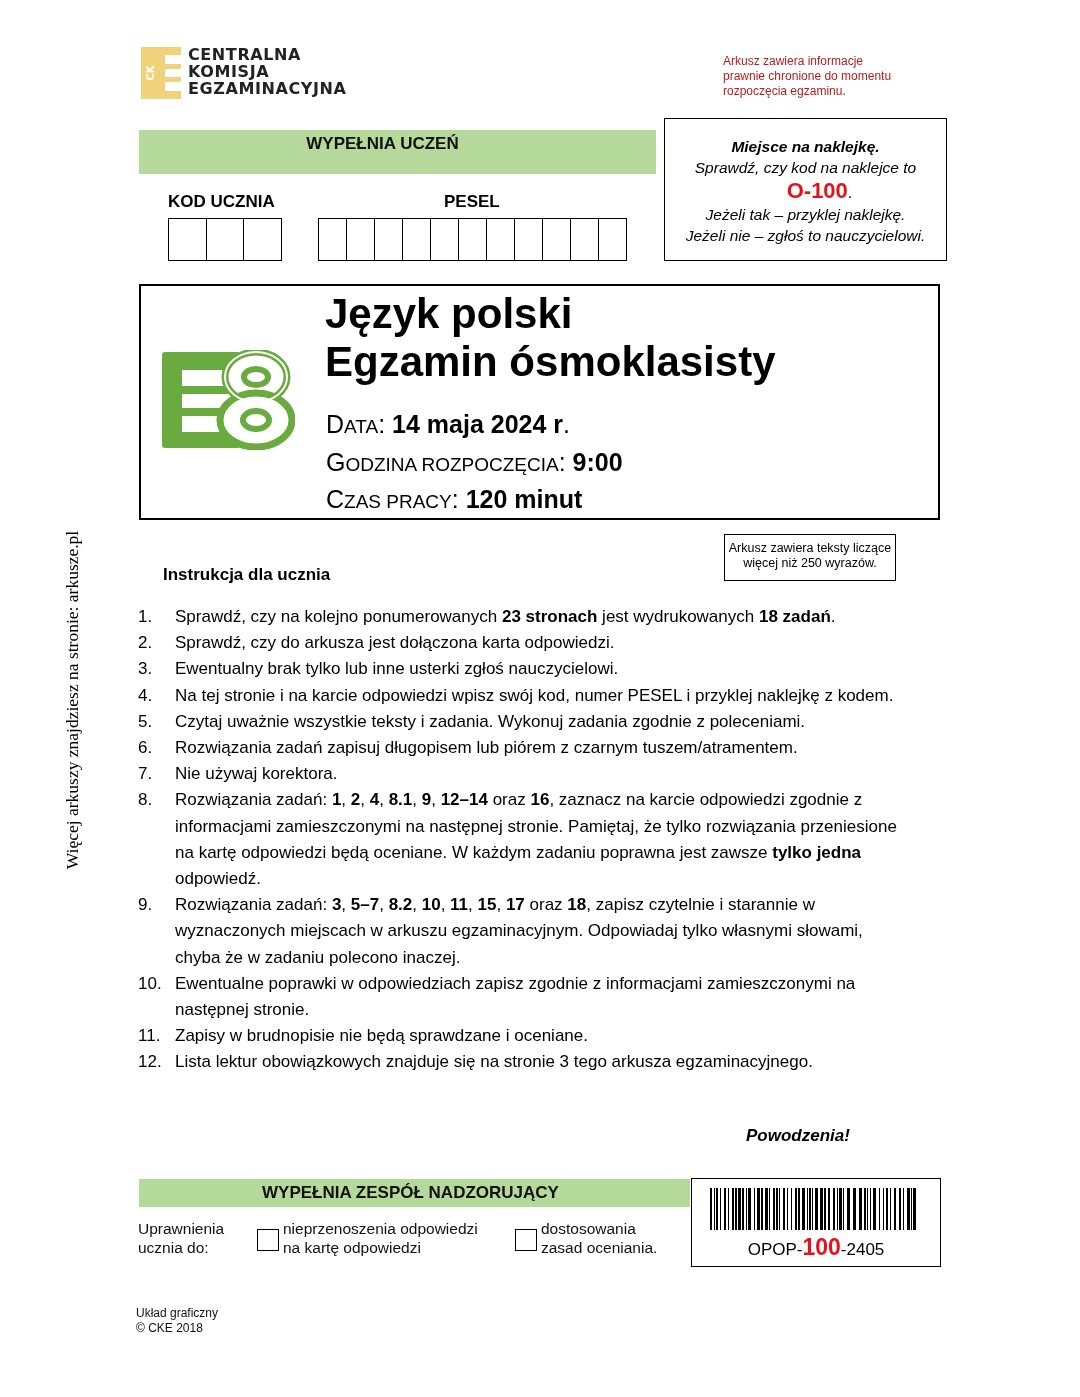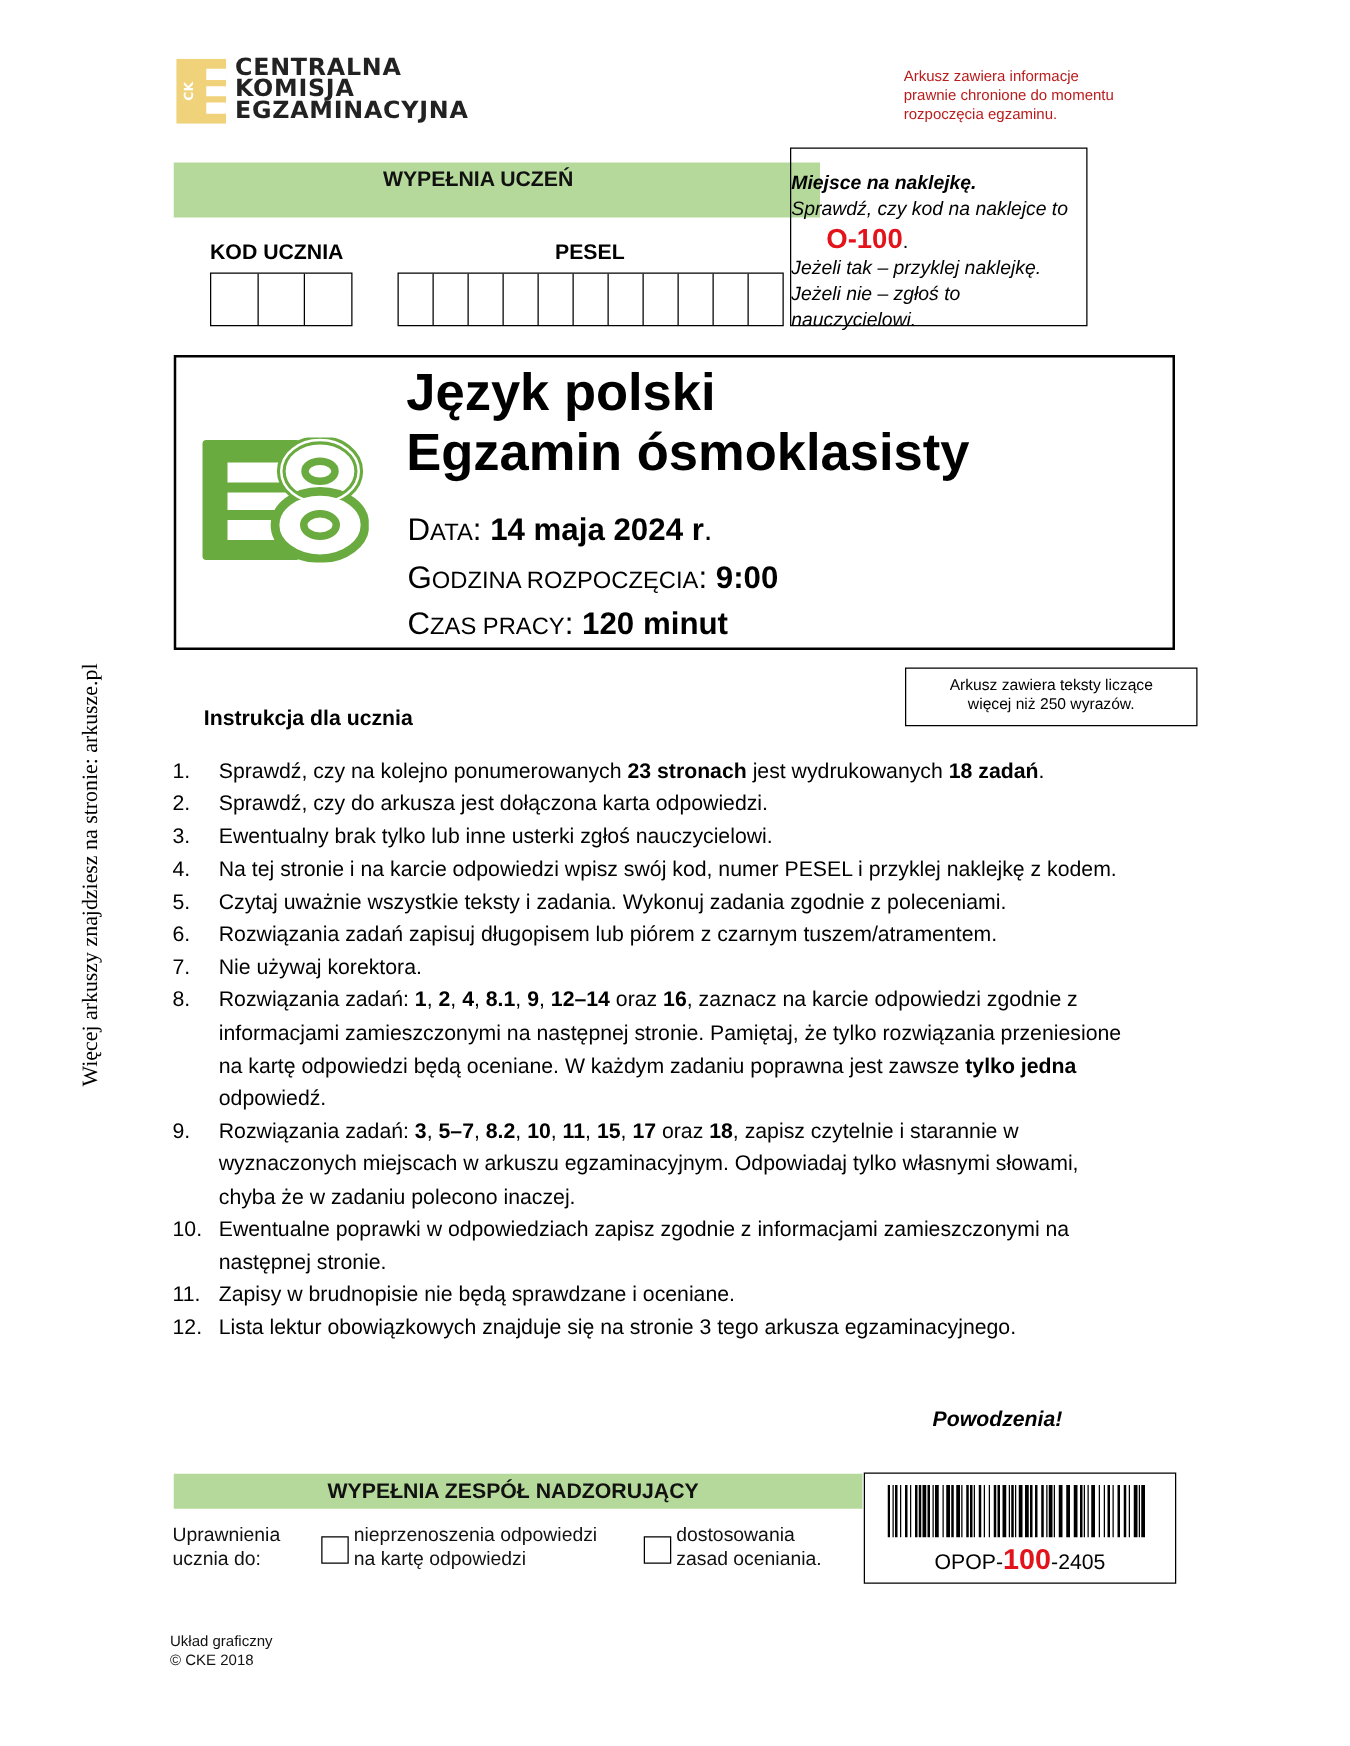--- a/index.html
+++ b/index.html
@@ -8,7 +8,7 @@
 
   
   .cke-logo { left:141px; top:47px; width:40px; height:52px; }
-  .cke-name { left:188px; top:46px; font-family:"DejaVu Sans", sans-serif; font-weight:bold; font-size:19px; line-height:17px; letter-spacing:0.6px; color:#222; }
+  .cke-name { left:188px; top:46px; font-family:"DejaVu Sans", sans-serif; font-weight:bold; font-size:16px; line-height:17px; letter-spacing:0.6px; color:#222; }
 
   .legal-note { left:723px; top:54px; font-size:12px; line-height:15px; color:#b91c1c; }
 

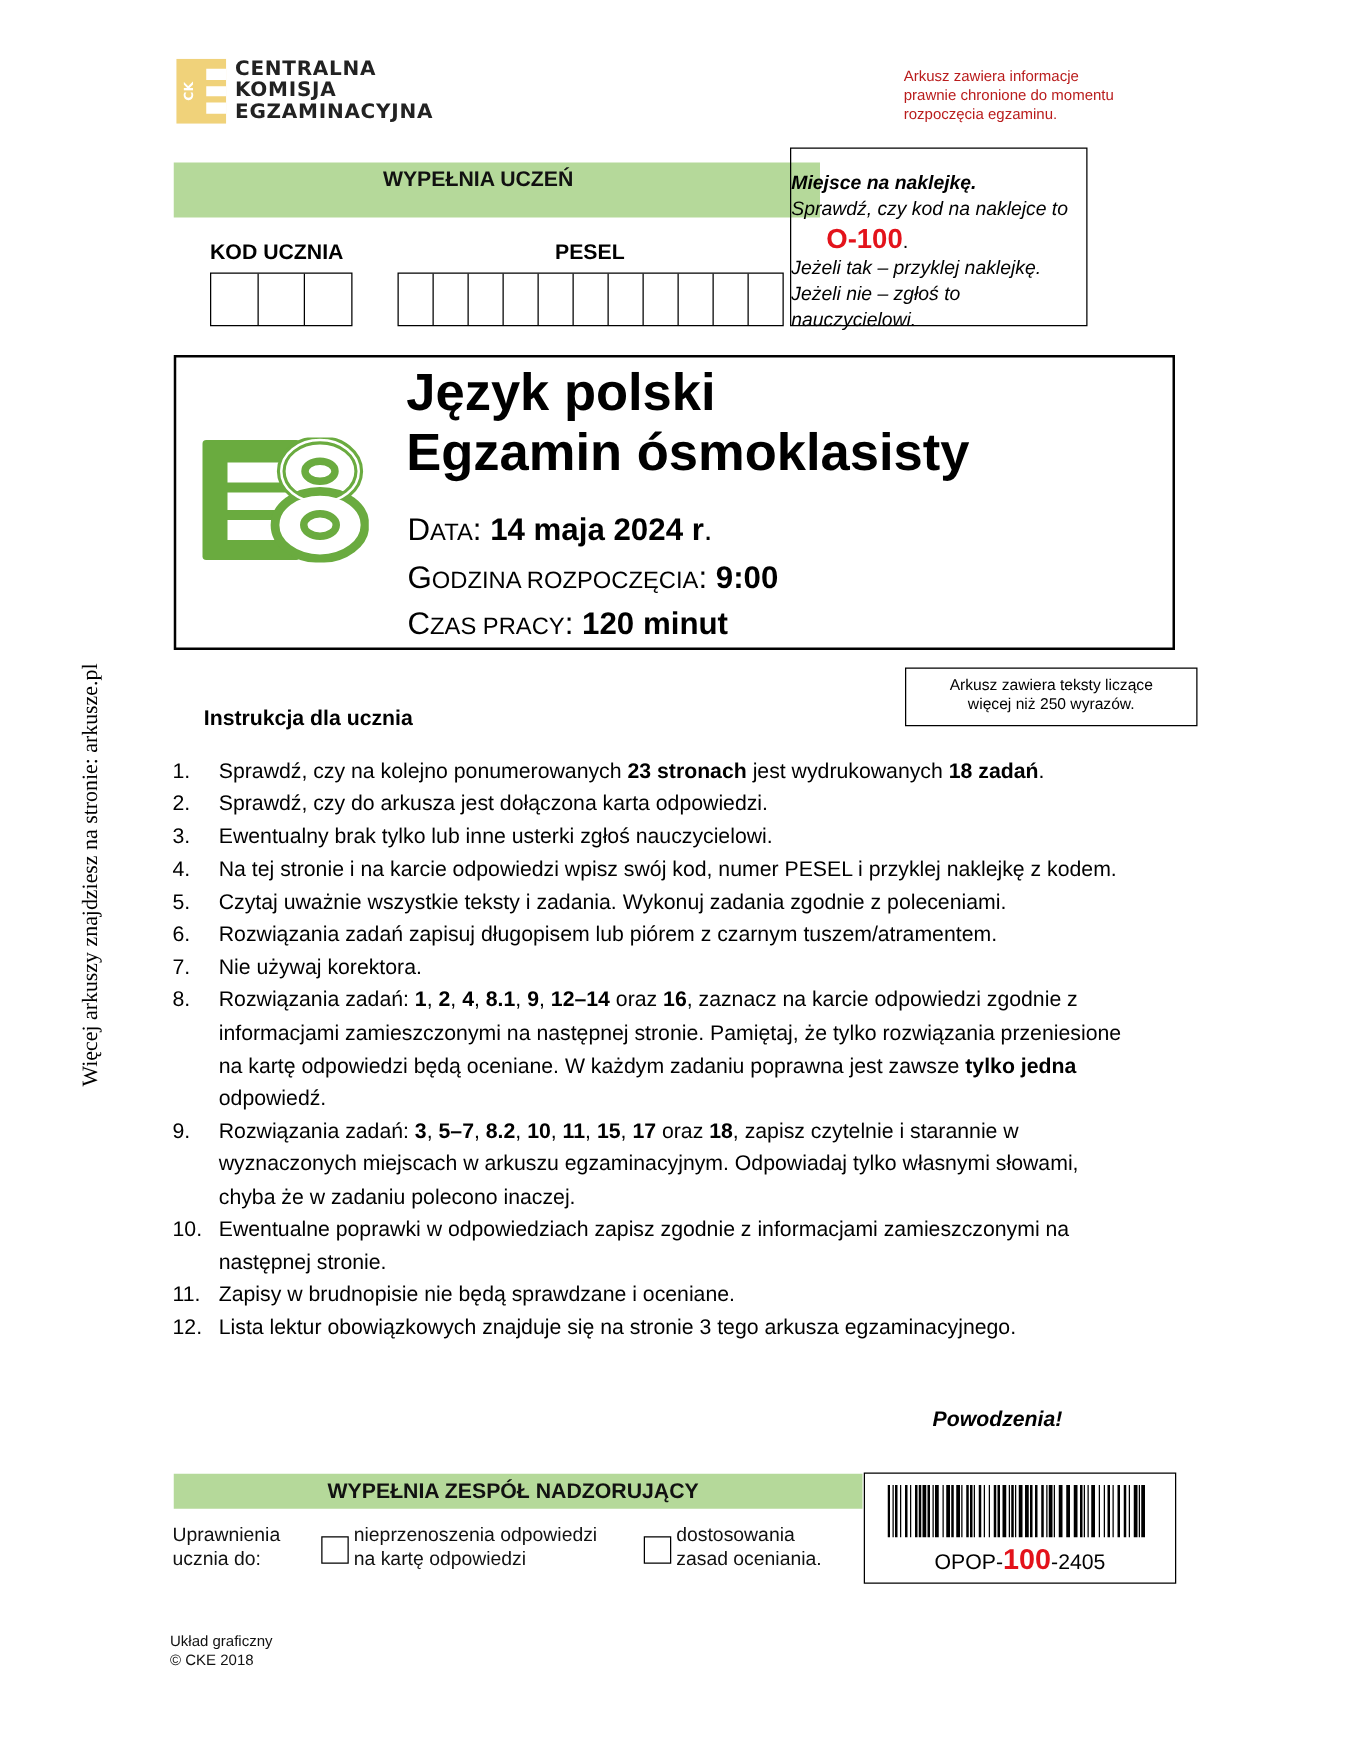--- a/index.html
+++ b/index.html
@@ -27,7 +27,7 @@
   .pesel-boxes { left:318px; top:218px; }
   .pesel-boxes div { width:27px; }
 
-  .sticker { left:632px; top:118px; width:238px; height:143px; border:1.5px solid #000; text-align:left; font-style:italic; font-size:15.5px; line-height:21px; box-sizing:border-box; padding-top:17px; }
+  .sticker { left:664px; top:118px; width:283px; height:143px; border:1.5px solid #000; text-align:center; font-style:italic; font-size:15.5px; line-height:21px; box-sizing:border-box; padding-top:17px; }
   .sticker .title { font-weight:bold; }
   .sticker .code { font-style:normal; font-weight:bold; font-size:22px; color:#e3131b; line-height:26px;margin-left:28px; }
   .sticker .code-dot { font-style:normal; font-size:16px; color:#000; }

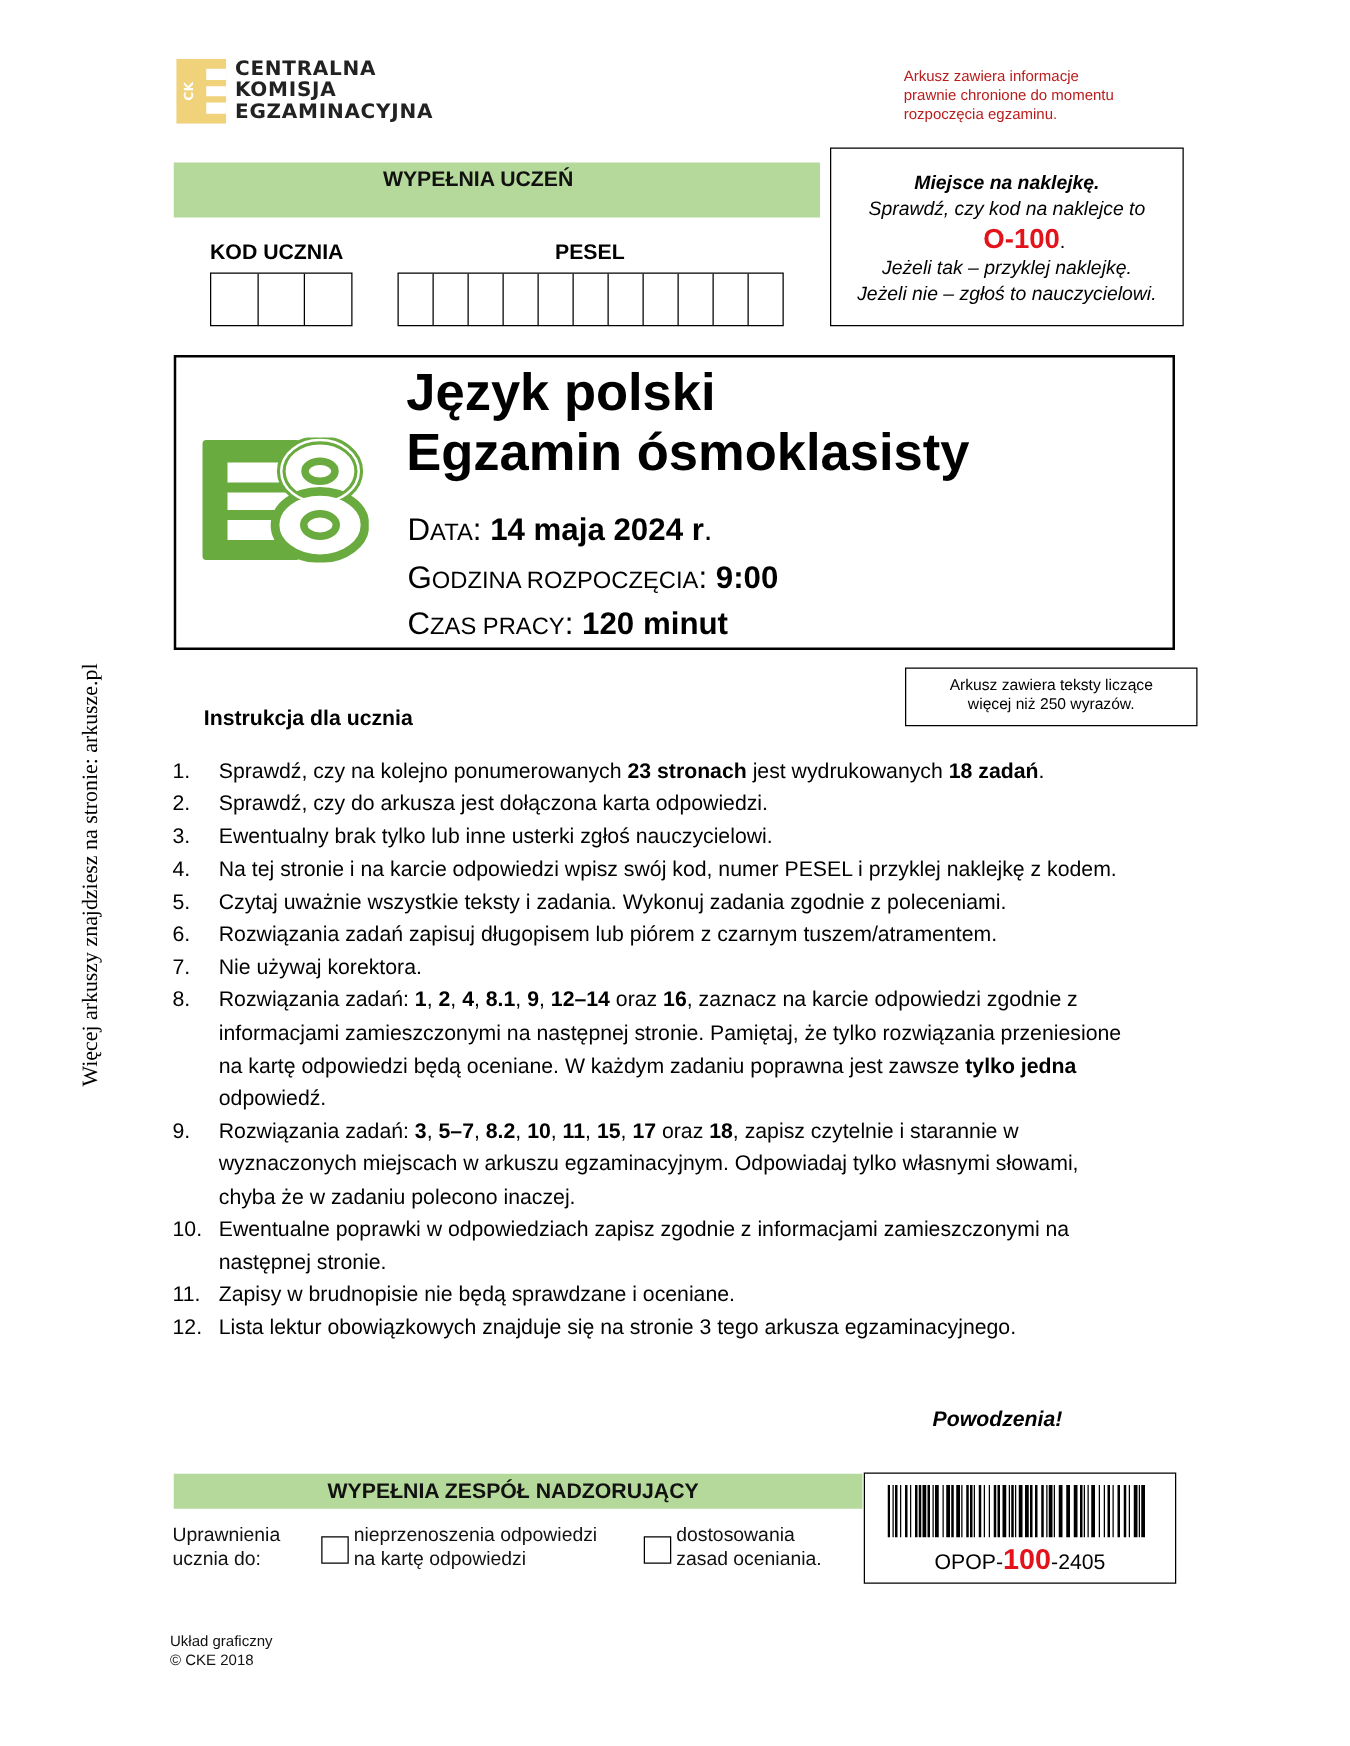--- a/index.html
+++ b/index.html
@@ -44,7 +44,7 @@
   .meta-2 { top:448px; }
   .meta-3 { top:485px; }
 
-  .words-note { left:724px; top:534px; width:234px; height:47px; border:1.5px solid #000; box-sizing:border-box; text-align:center; font-size:12.5px; line-height:15px; padding-top:6px; }
+  .words-note { left:724px; top:534px; width:172px; height:47px; border:1.5px solid #000; box-sizing:border-box; text-align:center; font-size:12.5px; line-height:15px; padding-top:6px; }
 
   .instr-title { left:163px; top:565px; font-weight:bold; font-size:17px; }
 

